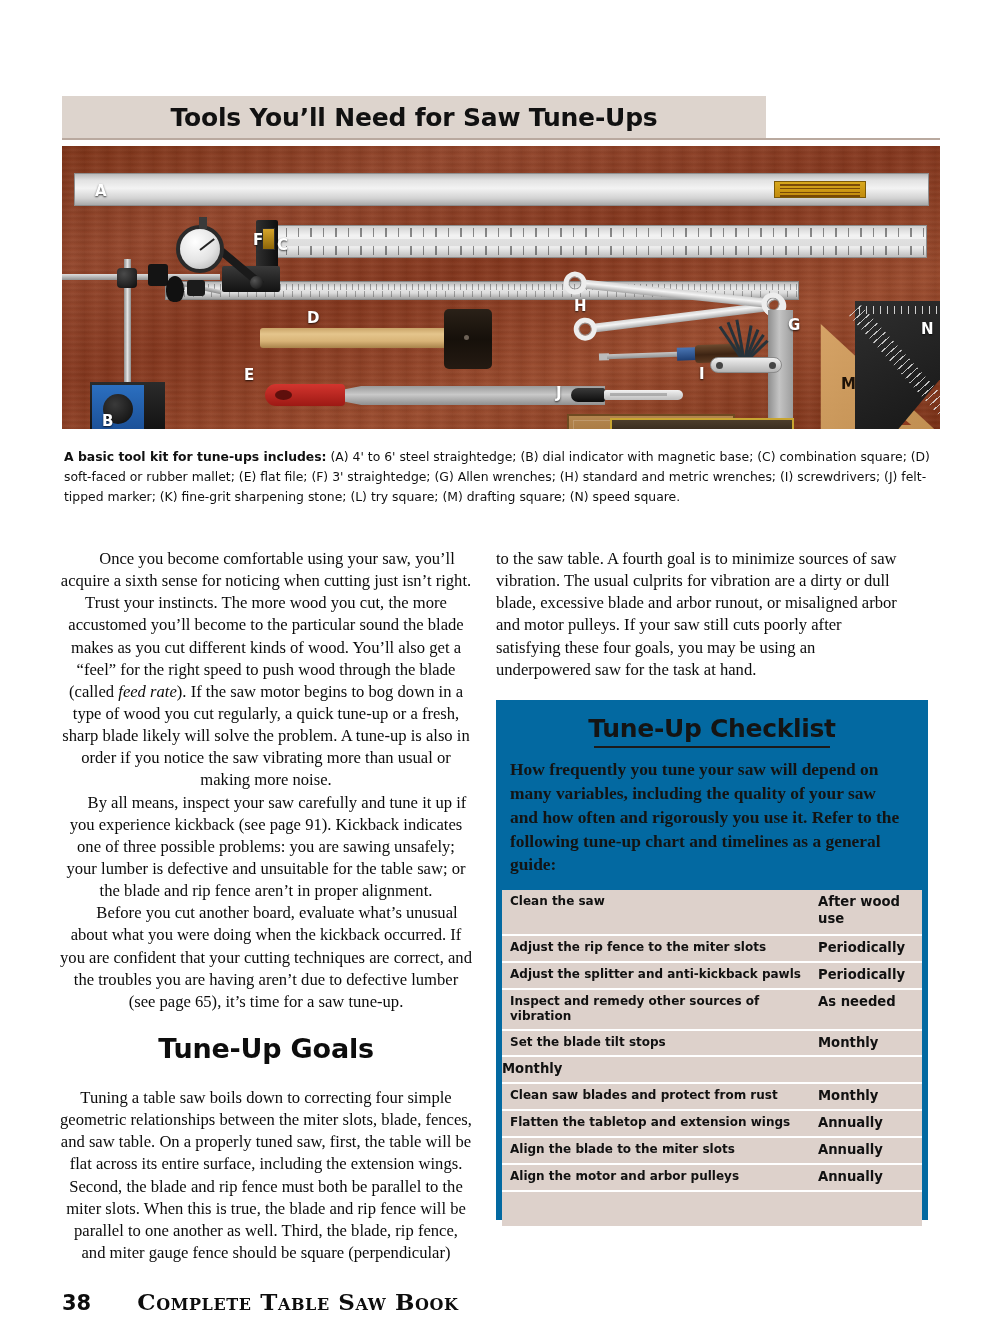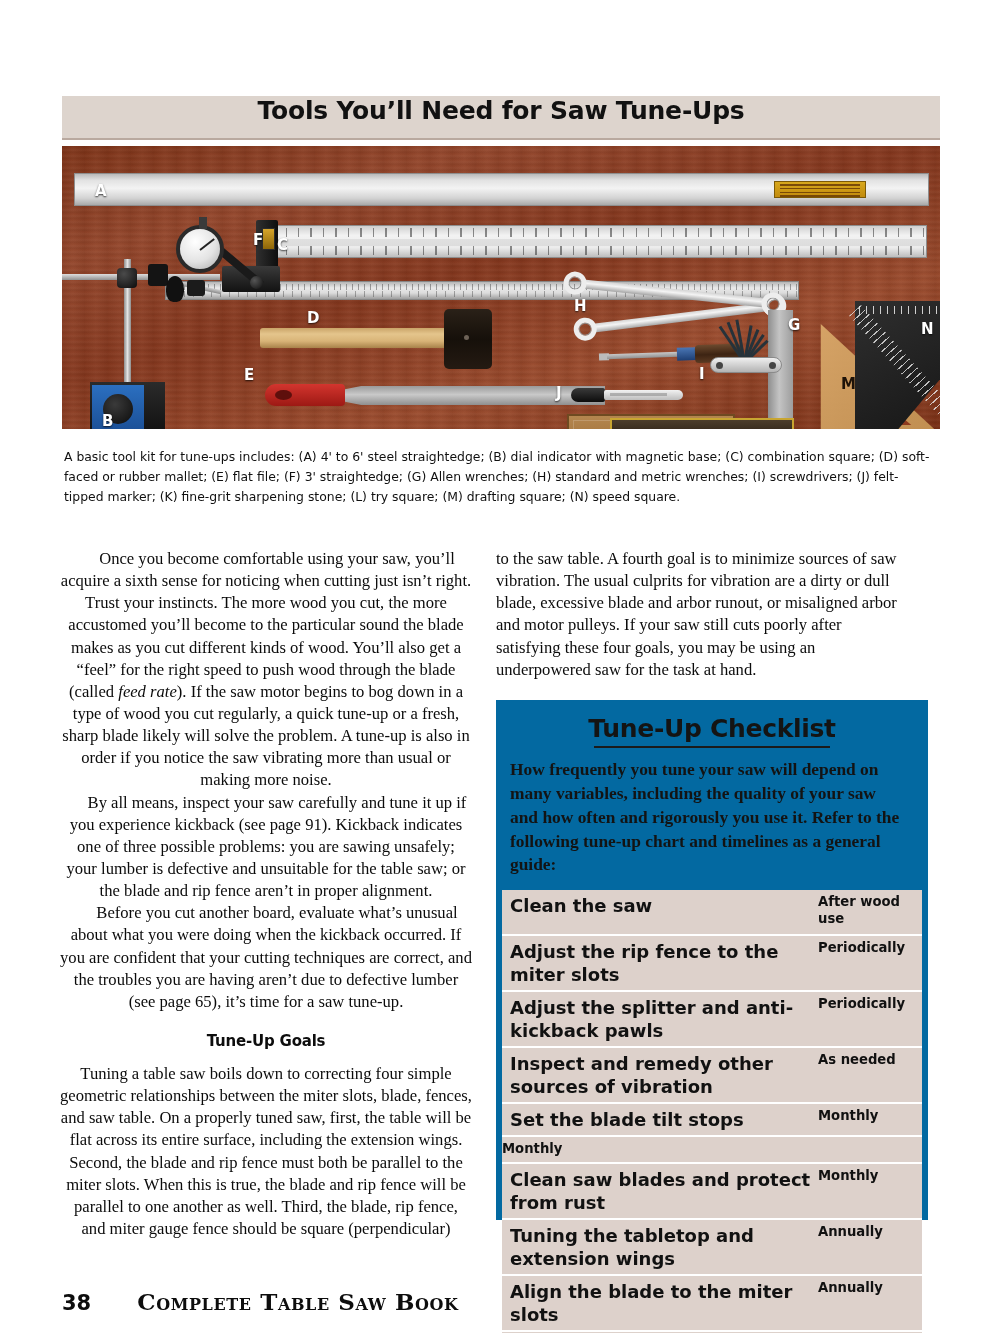--- a/index.html
+++ b/index.html
@@ -25,10 +25,11 @@
     position: absolute;
     left: 62px;
     top: 96px;
-    width: 878px;
+    width: 704px;
     height: 42px;
     background: #ddd4cd;
     display: flex;
+    align-items: center;
     justify-content: center;
   }
   .header-title {

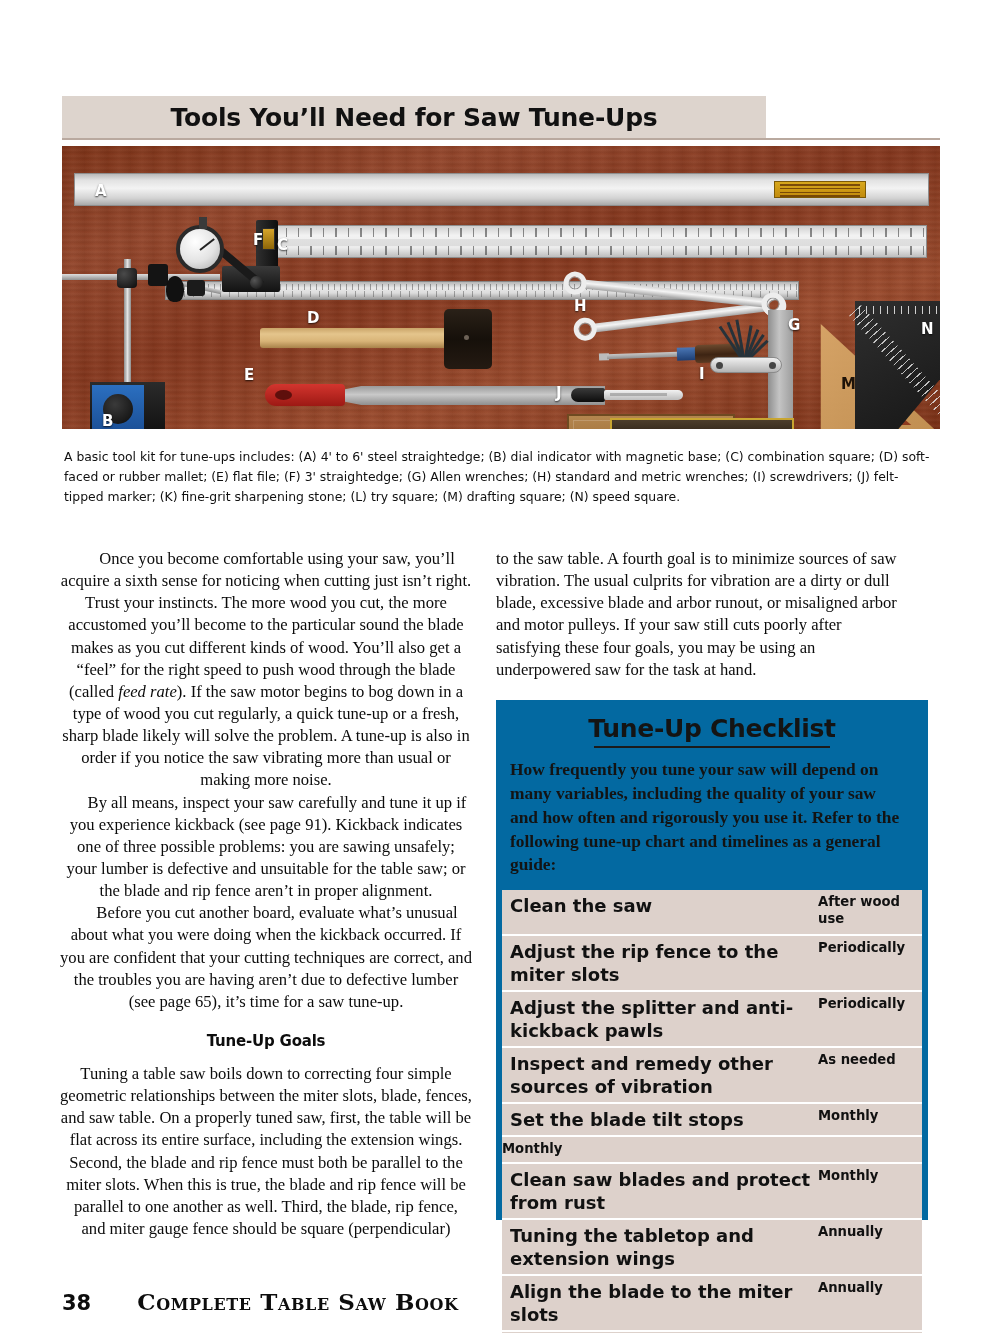--- a/index.html
+++ b/index.html
@@ -426,7 +426,7 @@
     color: #101010;
     text-align: left;
   }
-  .caption b { font-weight: normal; }
+  .caption b { font-weight: bold; }
 
   
   .col-left {

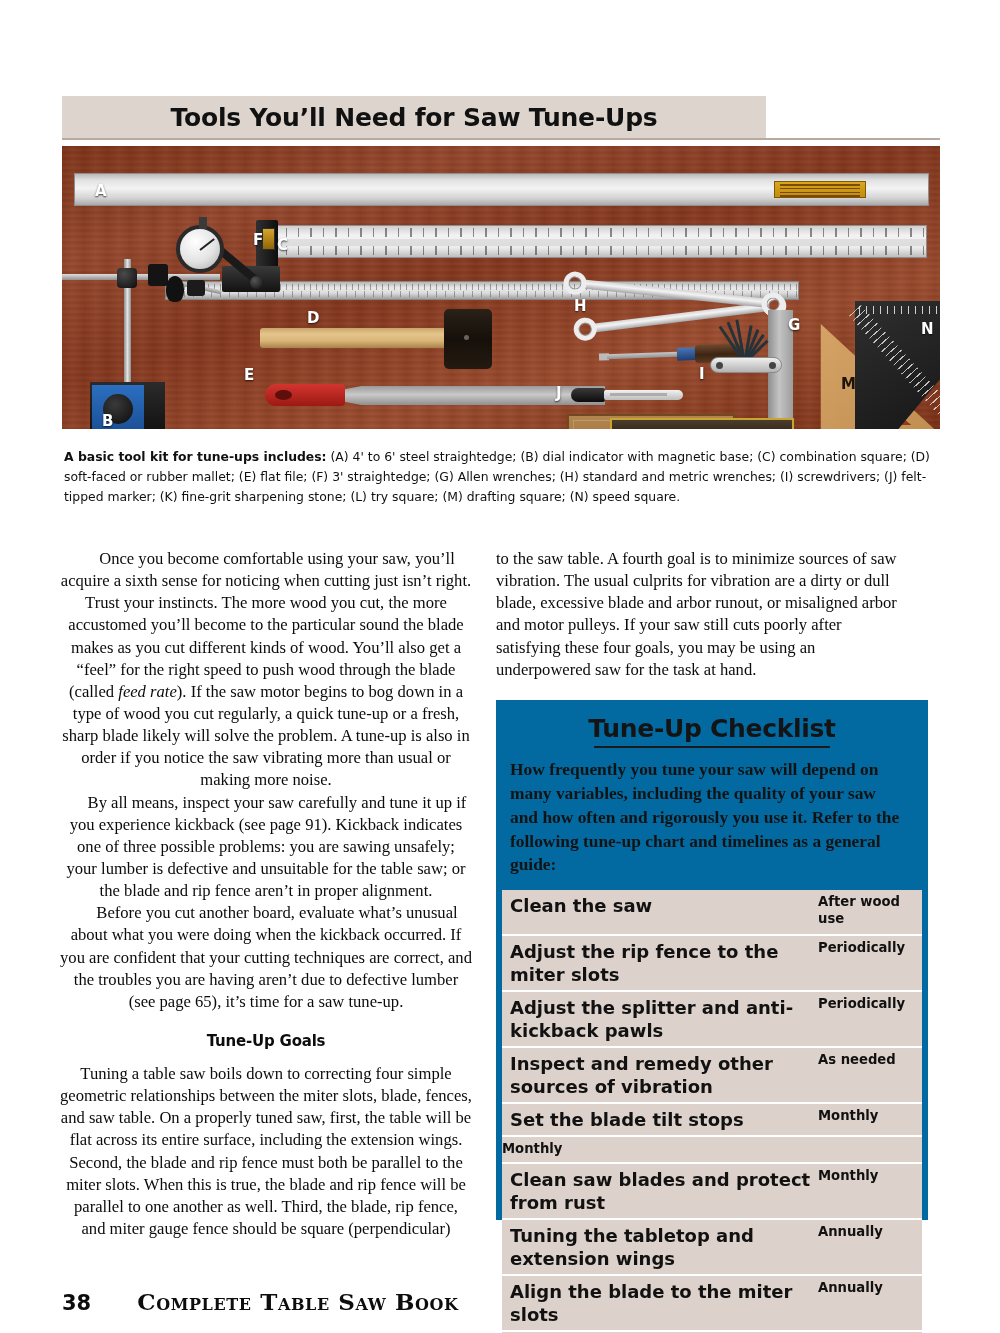--- a/index.html
+++ b/index.html
@@ -515,7 +515,7 @@
     flex: 1 1 auto;
     font-family: "DejaVu Sans", sans-serif;
     font-weight: bold;
-    font-size: 18px;
+    font-size: 12px;
     color: #111111;
     padding-left: 8px;
     line-height: 1.28;

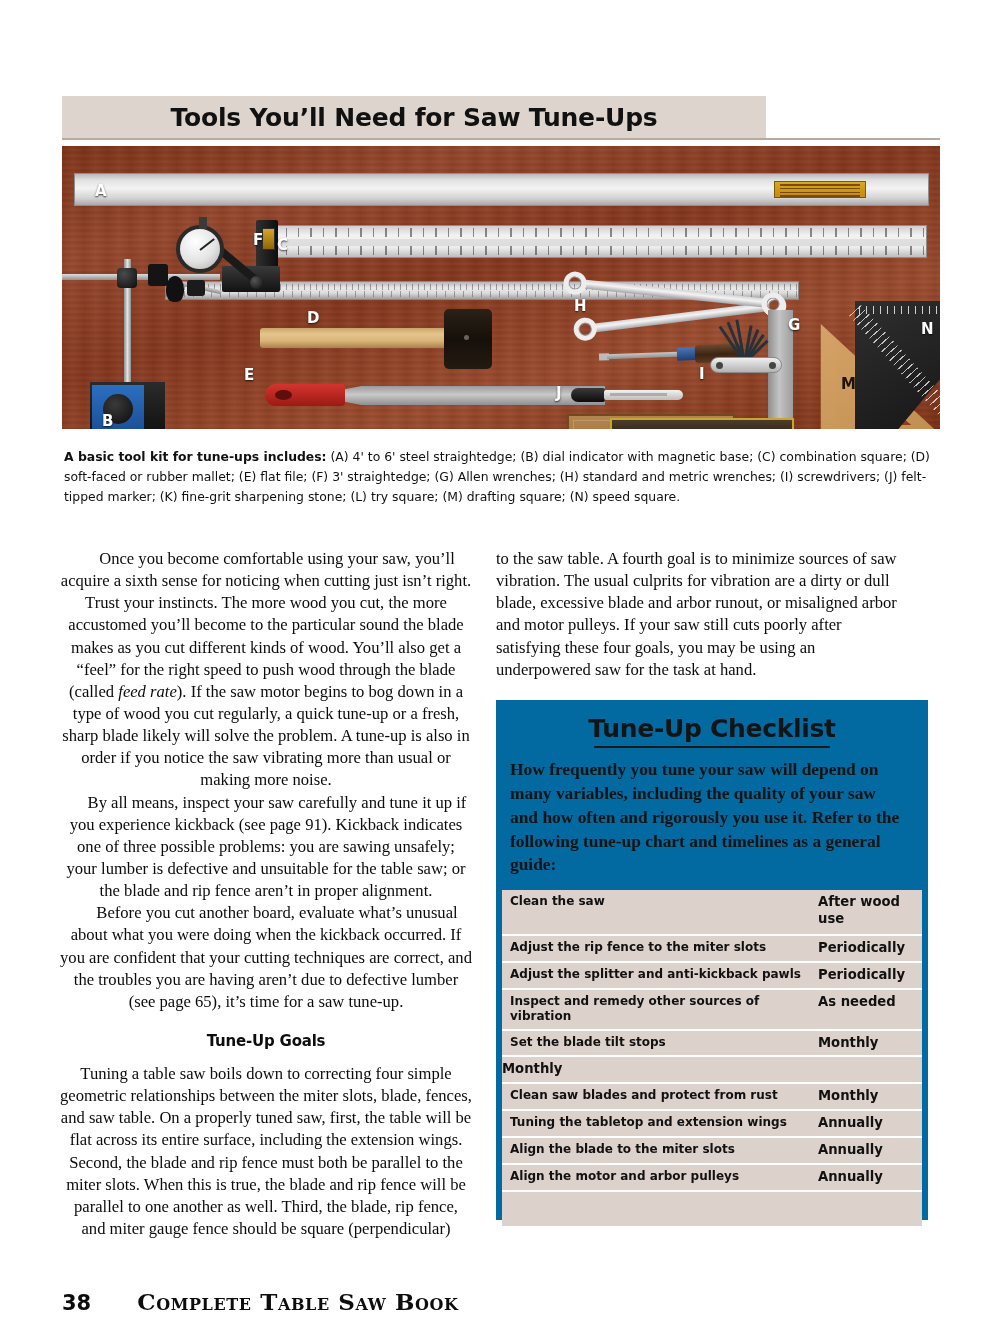--- a/index.html
+++ b/index.html
@@ -455,10 +455,10 @@
   .section-head {
     font-family: "DejaVu Sans", sans-serif;
     font-weight: bold;
-    font-size: 15px;
+    font-size: 27px;
     color: #0d0d0d;
     margin-top: 18px;
-    margin-bottom: 12px;
+    margin-bottom: 20px;
     letter-spacing: -0.2px;
   }
 

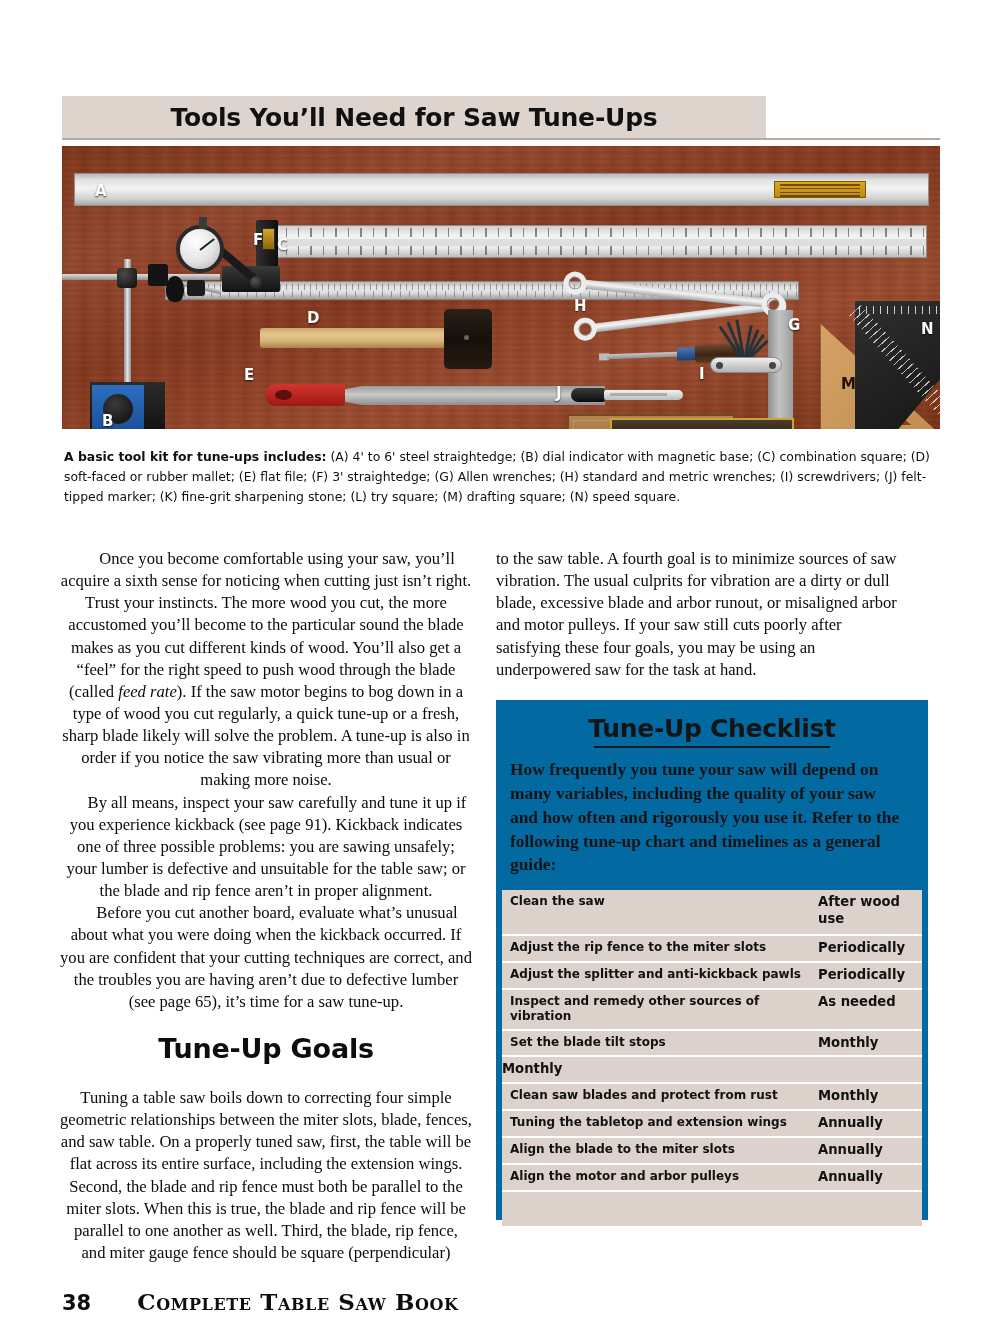--- a/index.html
+++ b/index.html
@@ -727,7 +727,7 @@
           <div class="ck-freq">Monthly</div>
         </div>
         <div class="ck-row">
-          <div class="ck-task">Tuning the tabletop and extension wings</div>
+          <div class="ck-task">Flatten the tabletop and extension wings</div>
           <div class="ck-freq">Annually</div>
         </div>
         <div class="ck-row">

